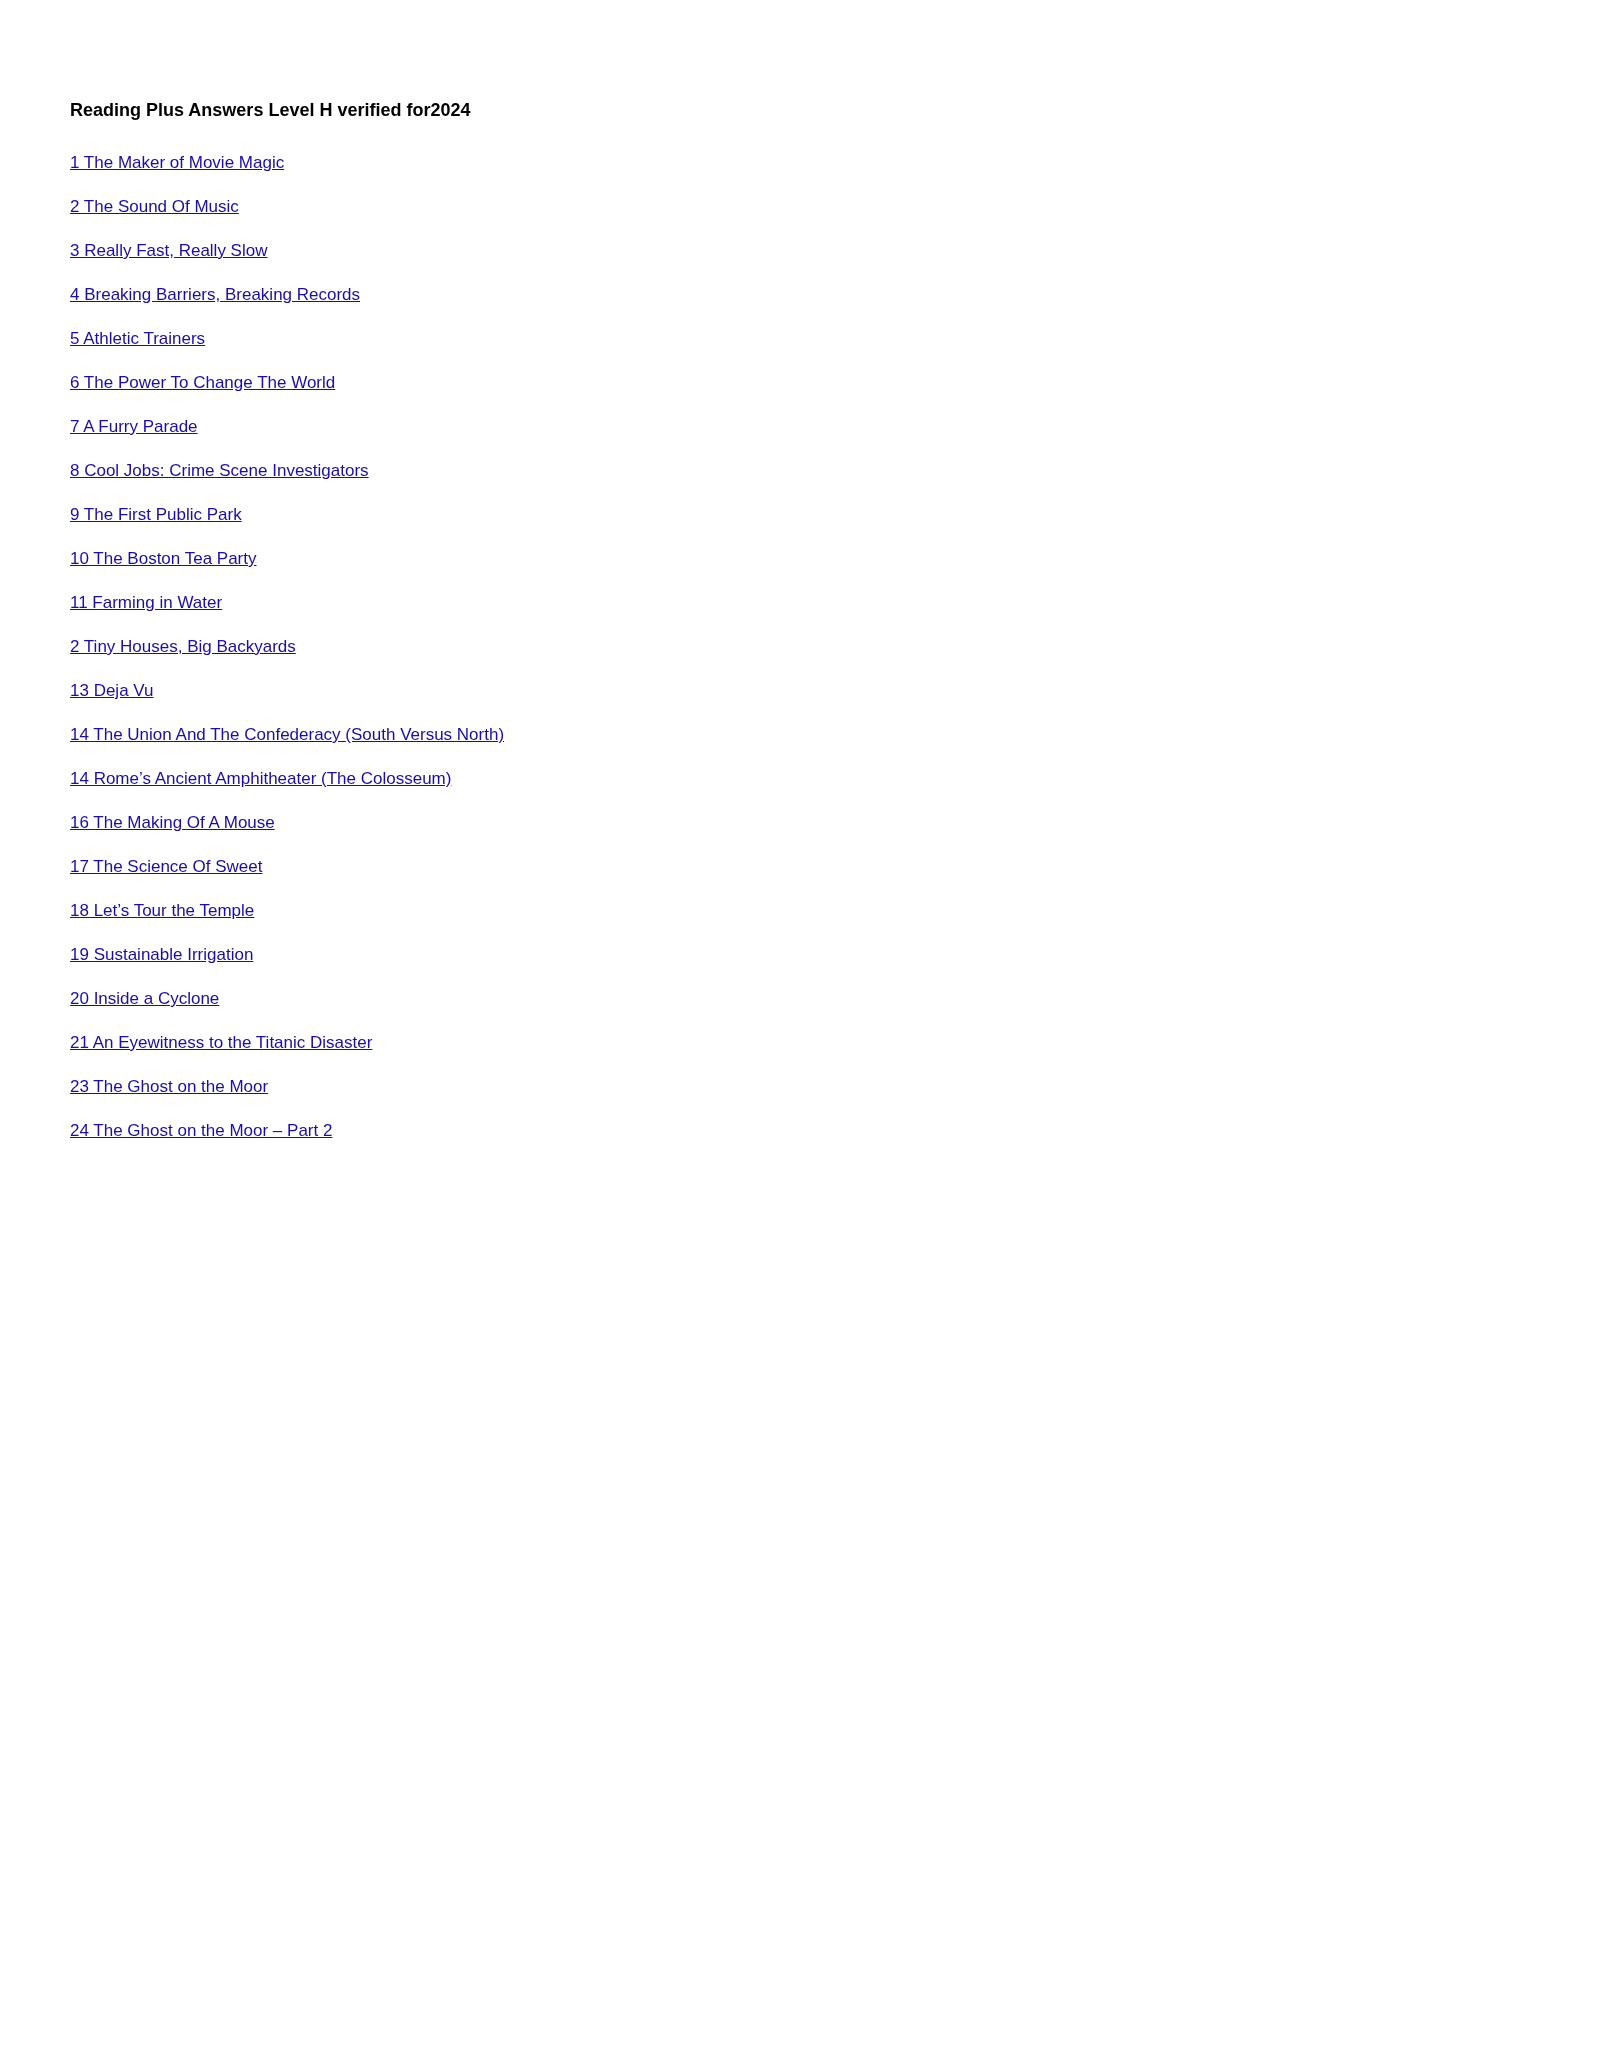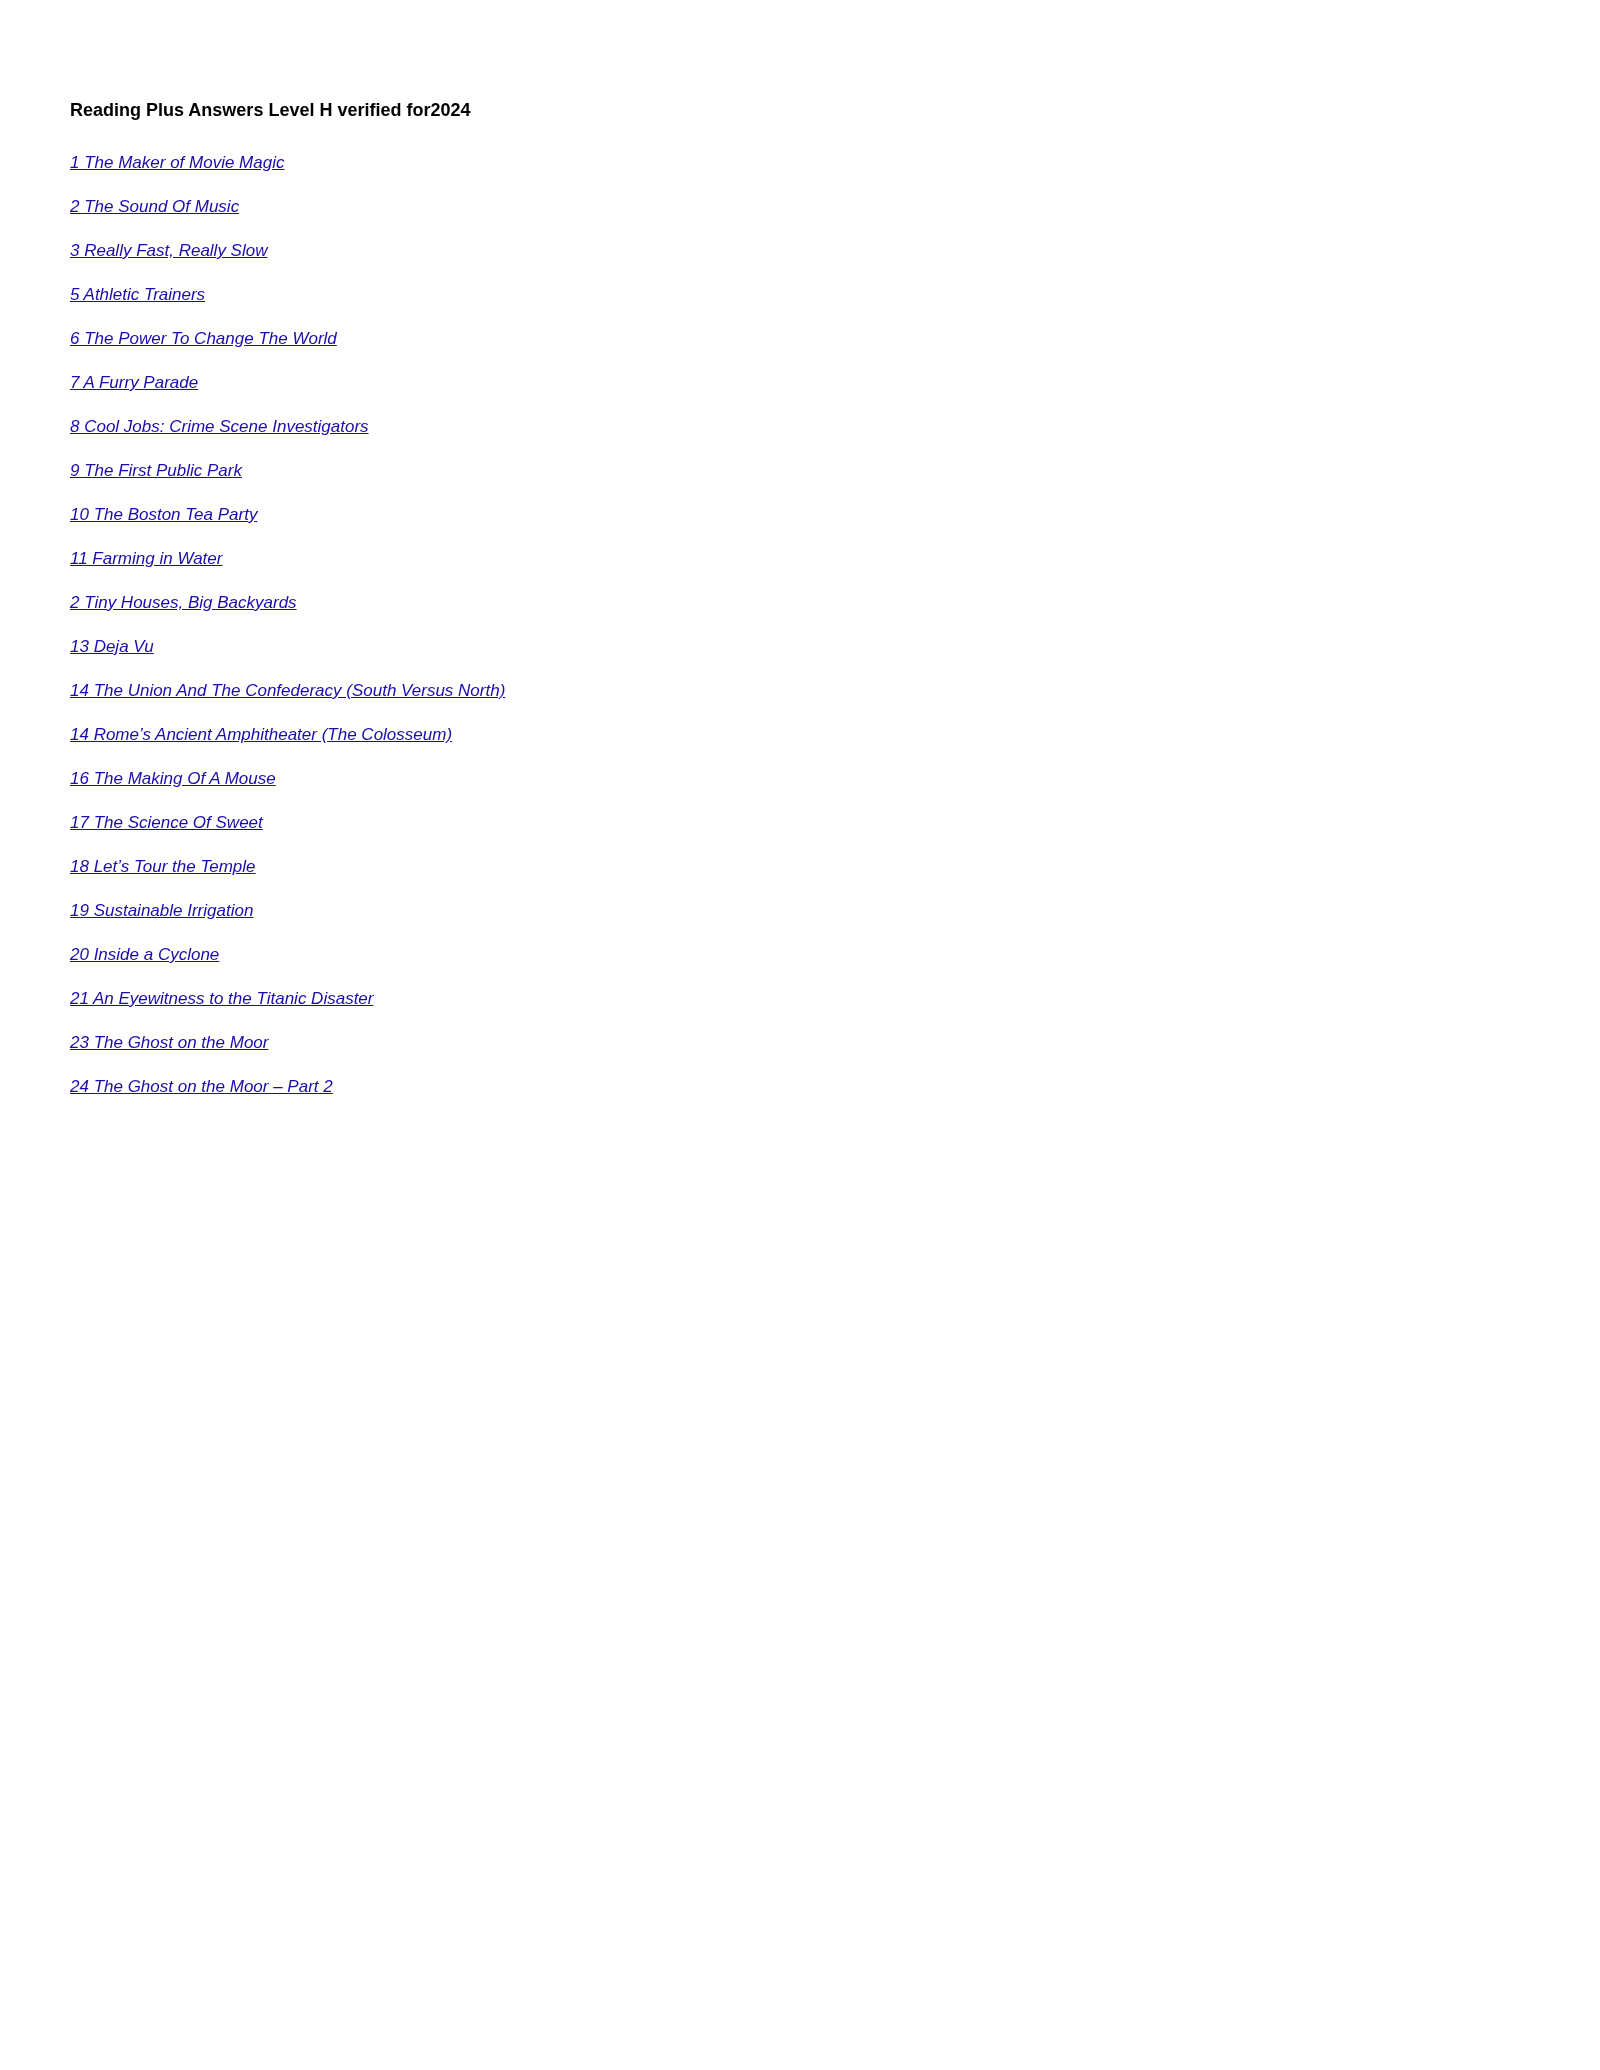--- a/index.html
+++ b/index.html
@@ -44,7 +44,6 @@
       text-decoration: underline;
       font-size: 17px;
       cursor: pointer;
-      font-style: italic;
     }
   </style>
 </head>

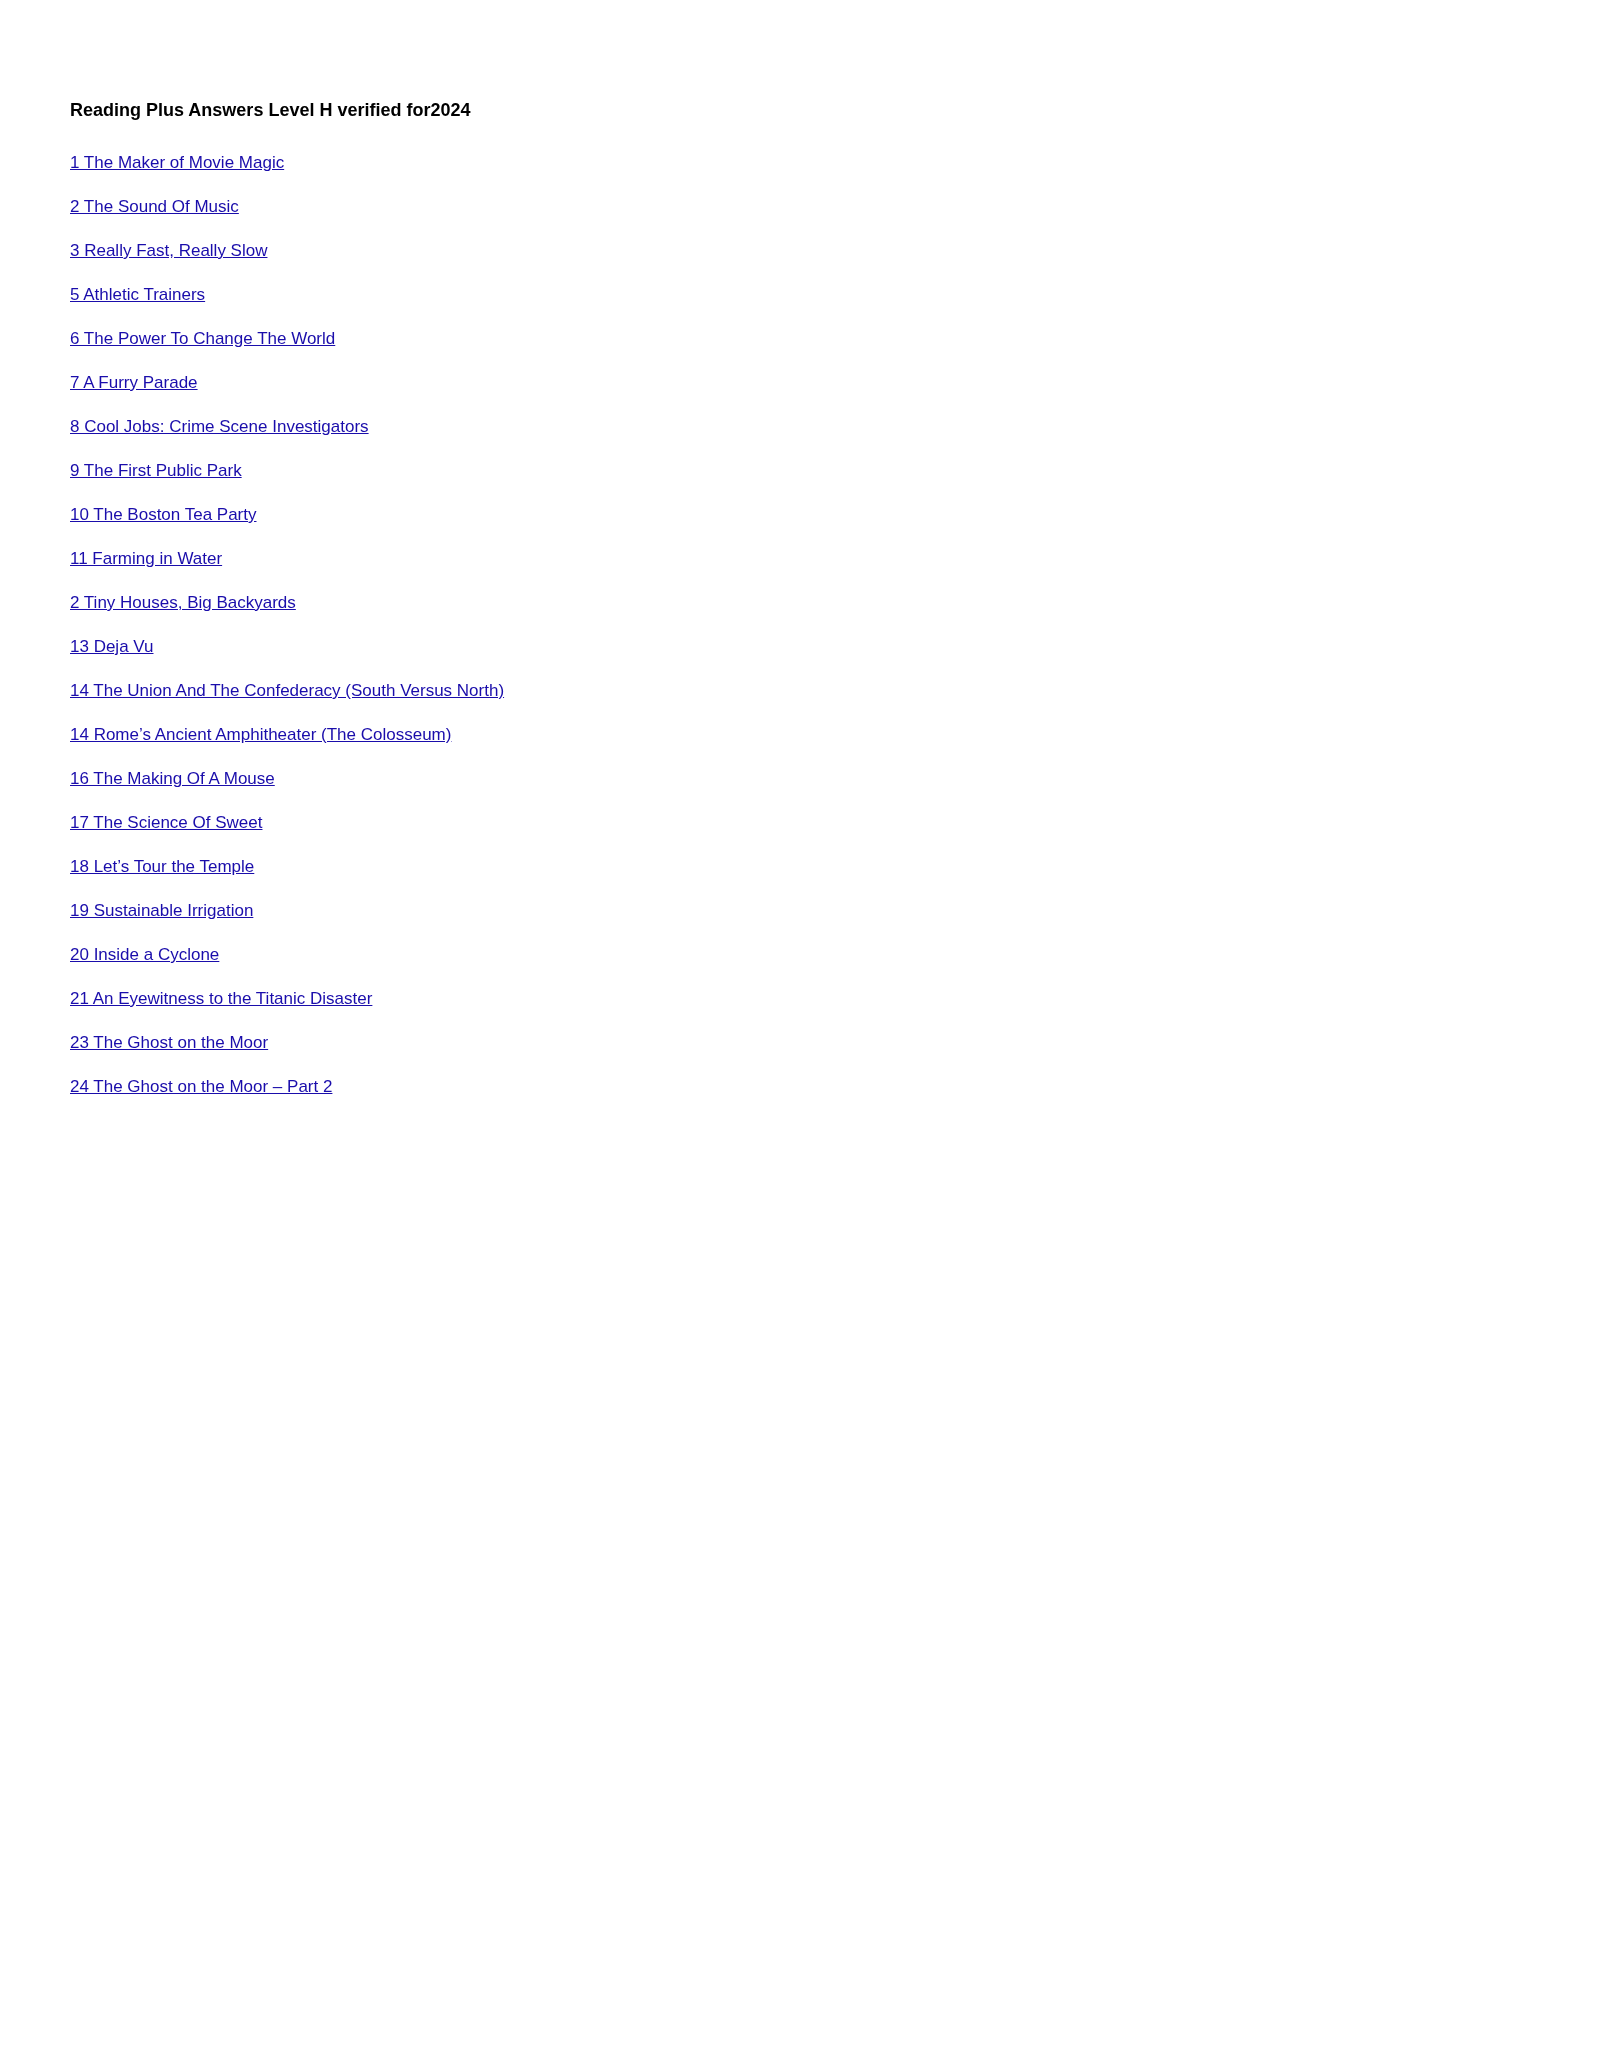--- a/index.html
+++ b/index.html
@@ -56,6 +56,7 @@
   <li><a href="#">1 The Maker of Movie Magic</a></li>
       <li><a href="#">2 The Sound Of Music</a></li>
       <li><a href="#">3 Really Fast, Really Slow</a></li>
+      <li><a href="#">4 Breaking Barriers, Breaking Records</a></li>
       <li><a href="#">5 Athletic Trainers</a></li>
       <li><a href="#">6 The Power To Change The World</a></li>
       <li><a href="#">7 A Furry Parade</a></li>

